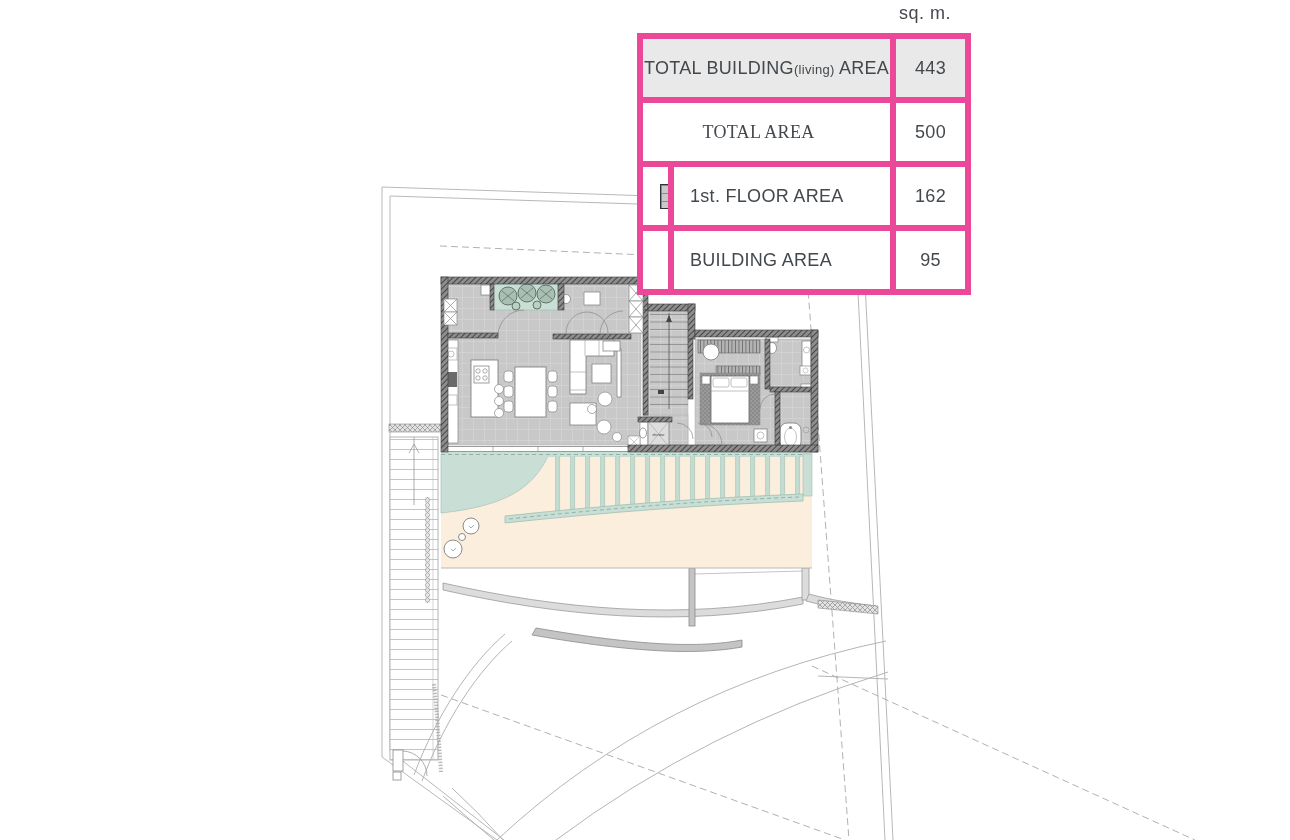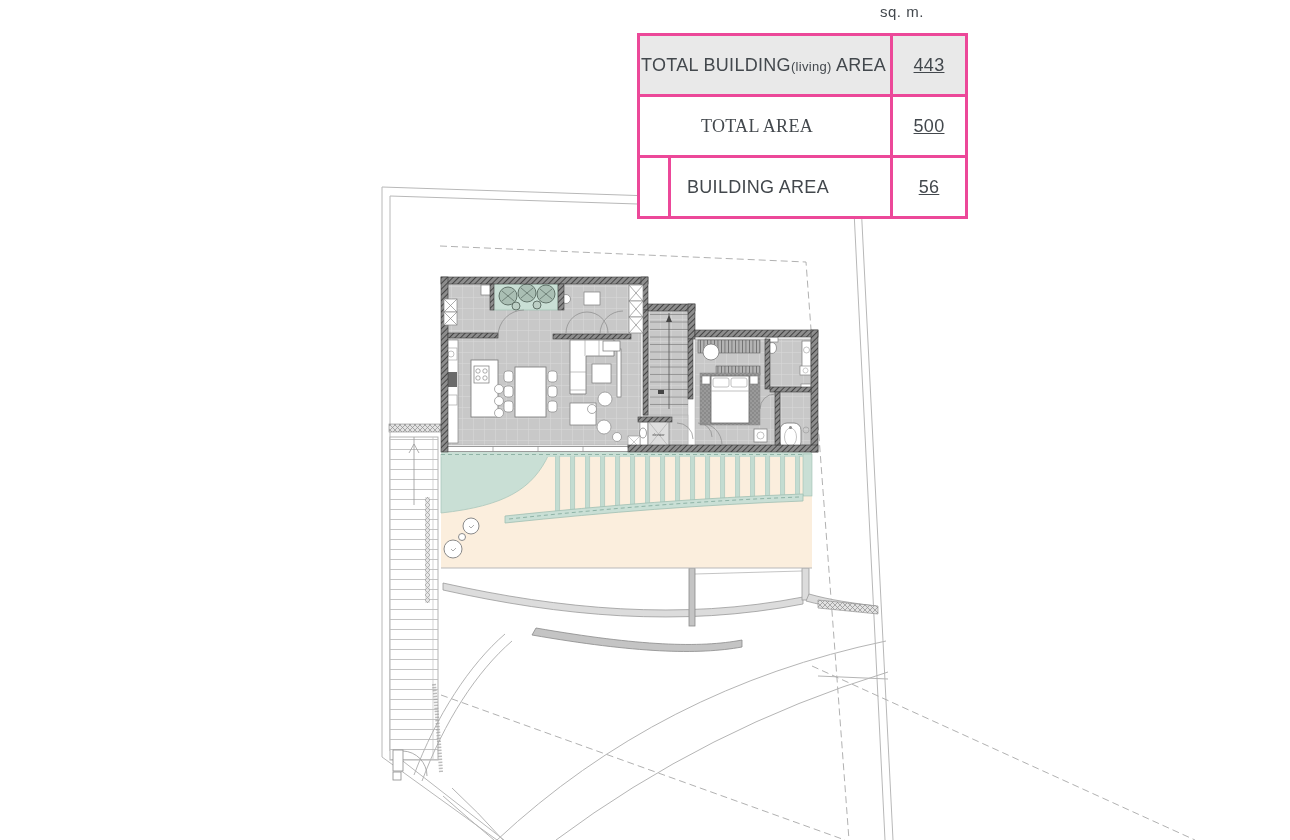--- a/index.html
+++ b/index.html
@@ -16,7 +16,7 @@
   .plan-svg{position:absolute;left:0;top:0;}
   .unit-header{
     position:absolute;left:880px;top:3px;width:90px;
-    font-size:15px;text-align:left;color:#43484d;letter-spacing:.5px;
+    font-size:18px;text-align:center;color:#43484d;letter-spacing:.5px;
   }
   table.area-table{
     position:absolute;left:637px;top:33px;width:328px;

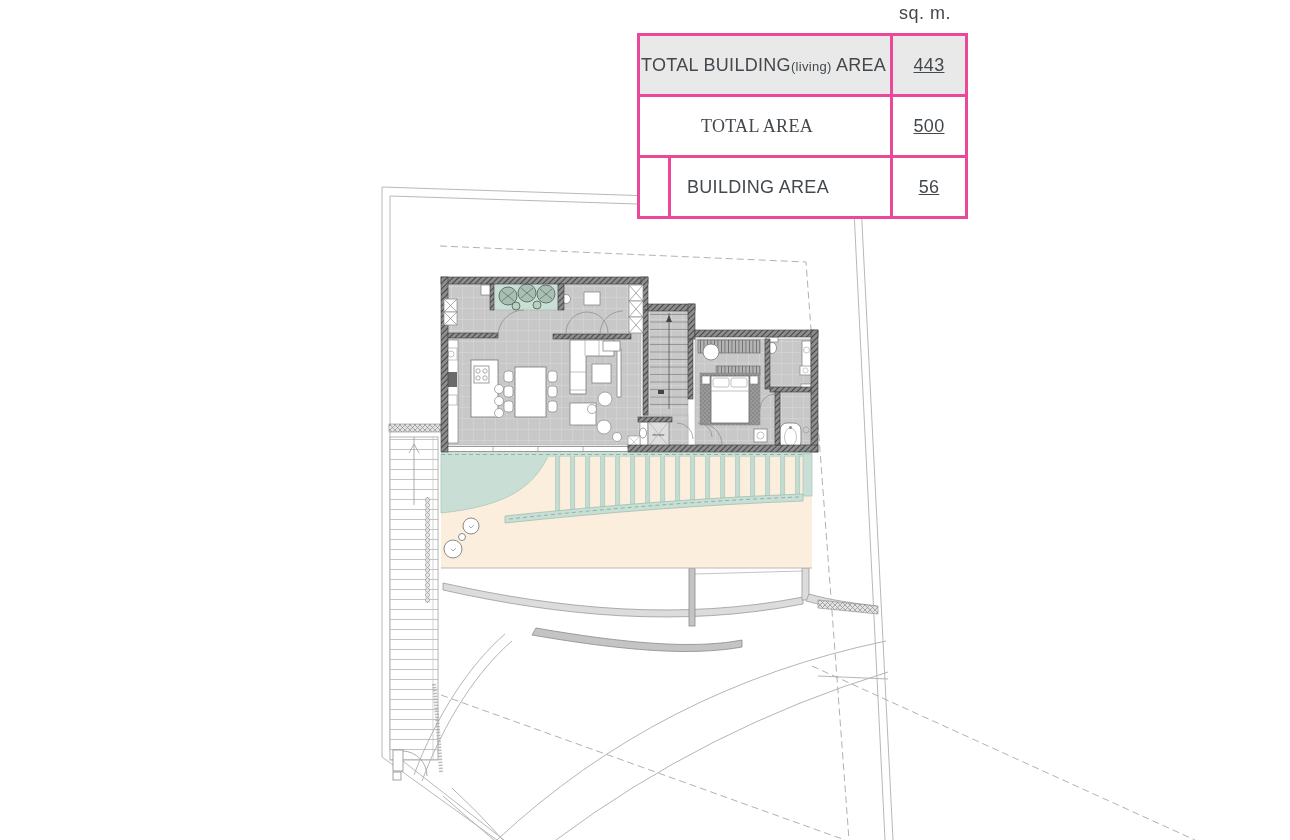--- a/index.html
+++ b/index.html
@@ -23,7 +23,7 @@
     border-collapse:collapse;table-layout:fixed;background:#ffffff;
   }
   table.area-table td{
-    border:3px solid #ec4899;height:26px;overflow:hidden;white-space:nowrap;
+    border:6px solid #ec4899;height:26px;overflow:hidden;white-space:nowrap;
     font-size:18px;letter-spacing:.3px;padding:16px;
   }
   td.lbl{padding-left:6px;text-align:left;}

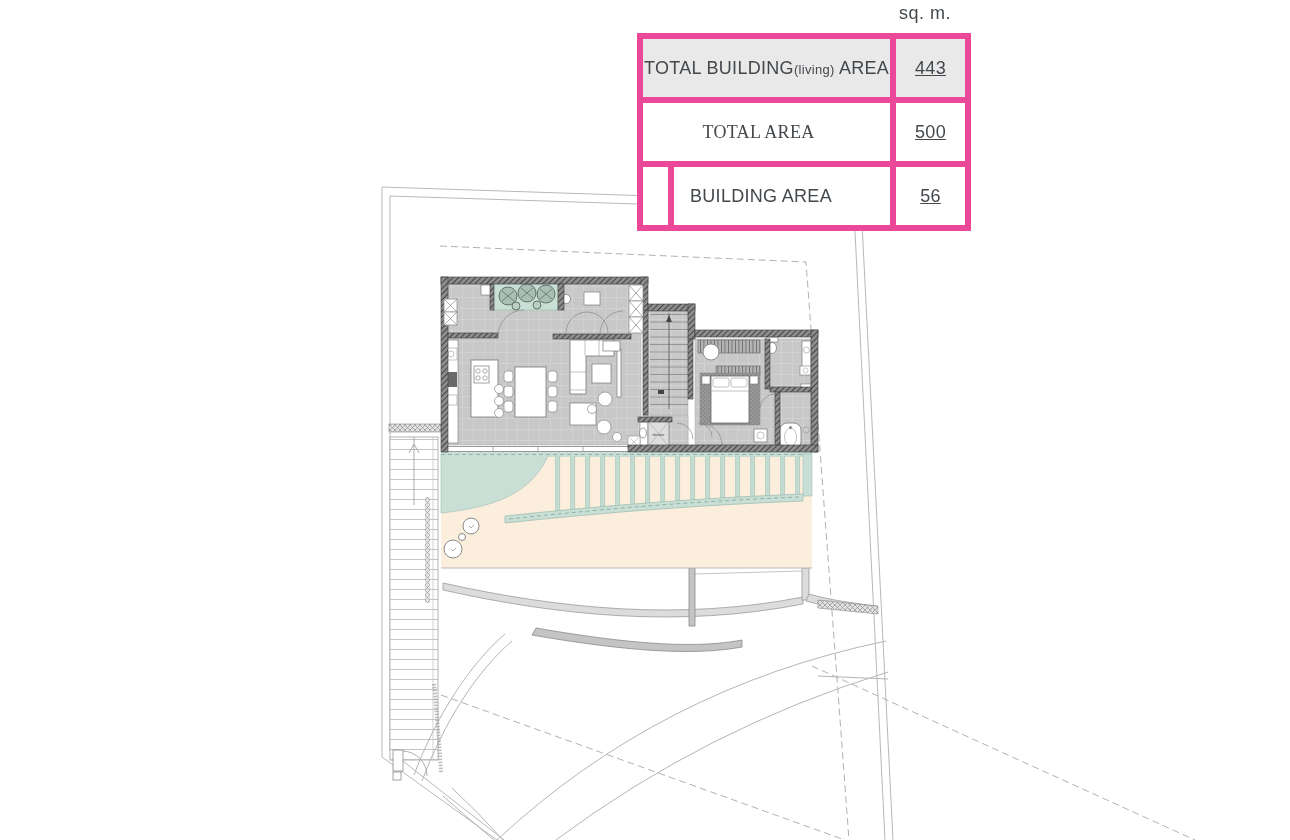--- a/index.html
+++ b/index.html
@@ -29,7 +29,7 @@
   td.lbl{padding-left:6px;text-align:left;}
   td.lbl.flush{padding-left:1px;}
   td.lbl.center{text-align:center;padding-left:0;font-family:Liberation Serif, serif;}
-  td.val{text-align:center;text-decoration:underline;}
+  td.val{text-align:center;}
   tr.hl td{background:#e9e9e9;}
   span.sm{font-size:13px;}
   td.sw{padding:0;}

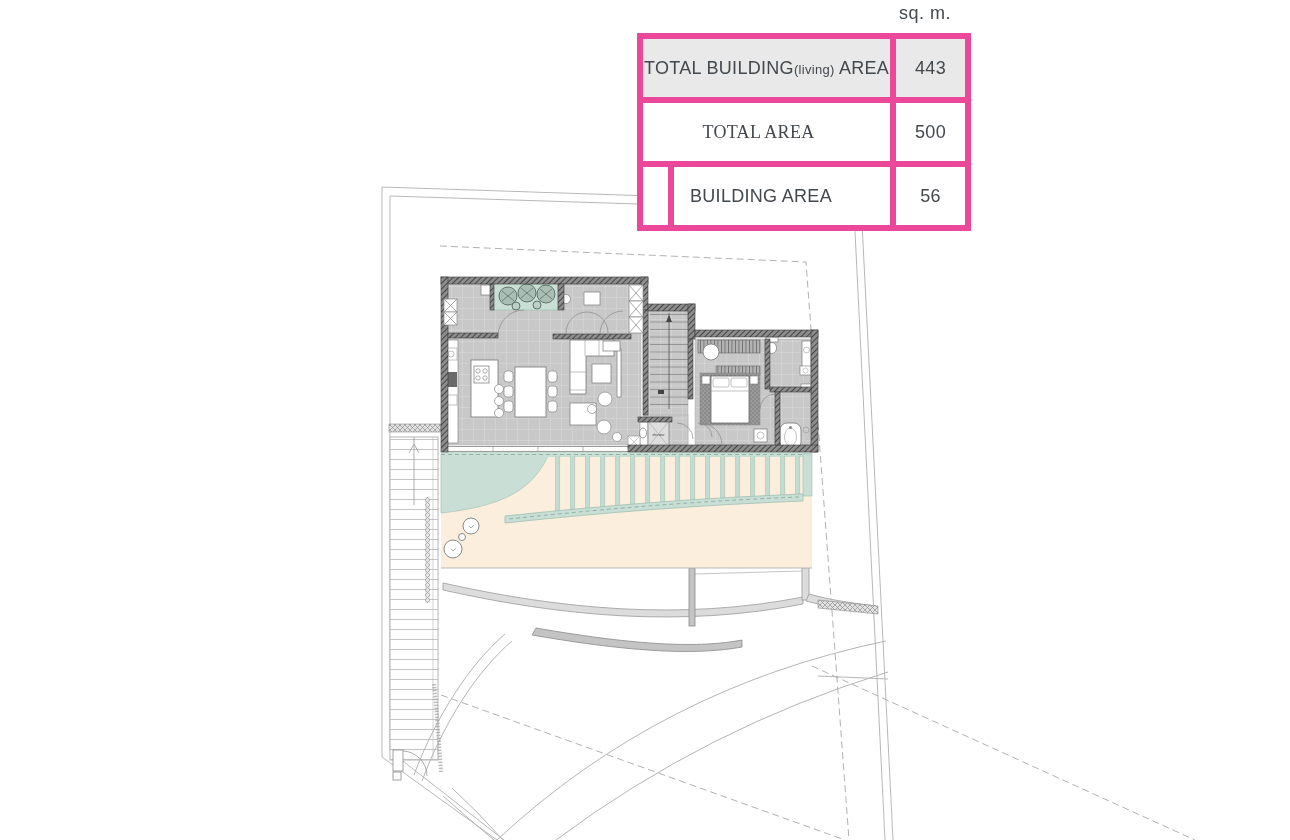--- a/index.html
+++ b/index.html
@@ -336,6 +336,13 @@
   </tr>
   <tr>
     <td class="sw">
+          <div class="sw-tile"></div>
+        </td>
+    <td class="lbl"><span>1st. FLOOR AREA</span></td>
+    <td class="val">162</td>
+  </tr>
+  <tr>
+    <td class="sw">
           <div class="sw-fill terrace"></div>
         </td>
     <td class="lbl"><span>BUILDING AREA</span></td>

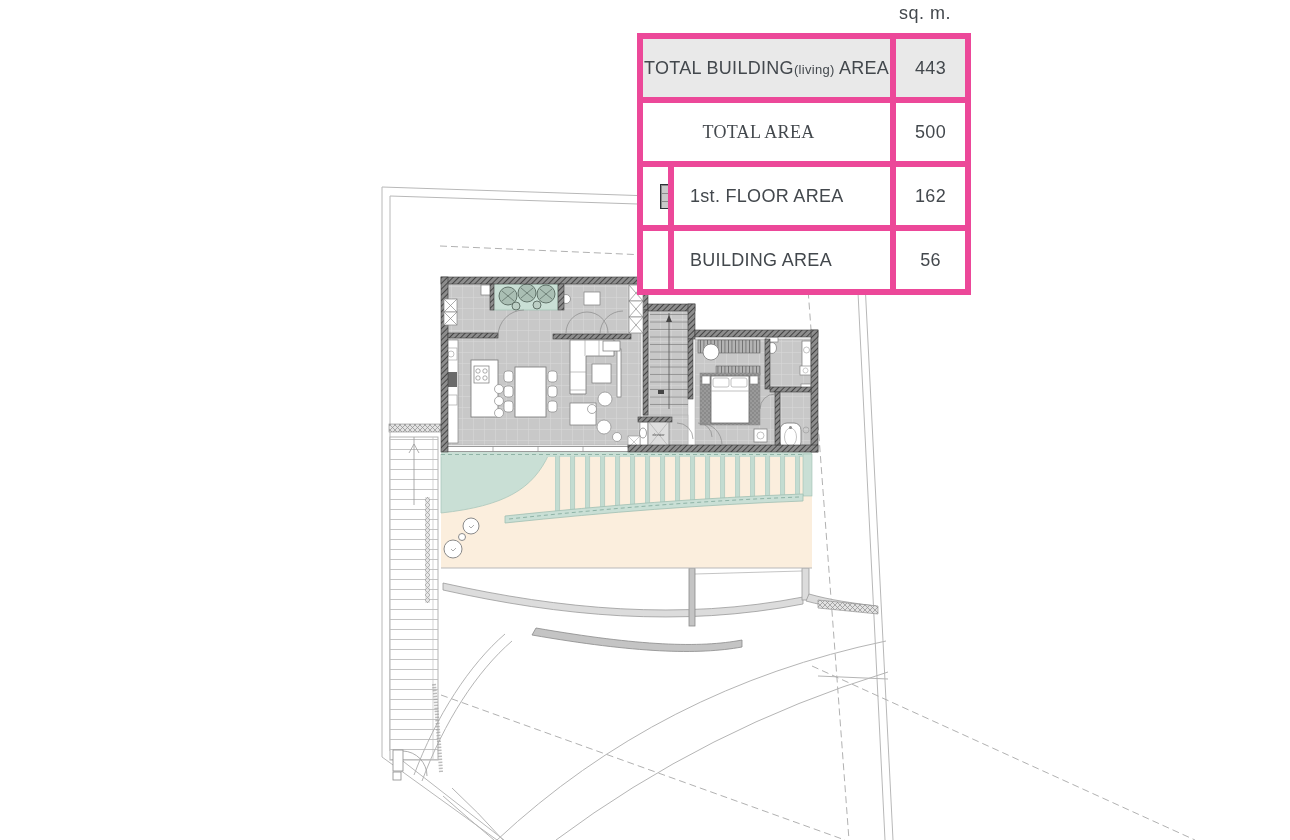--- a/index.html
+++ b/index.html
@@ -346,7 +346,7 @@
           <div class="sw-fill terrace"></div>
         </td>
     <td class="lbl"><span>BUILDING AREA</span></td>
-    <td class="val">56</td>
+    <td class="val">95</td>
   </tr>
 </tbody>
   </table>

